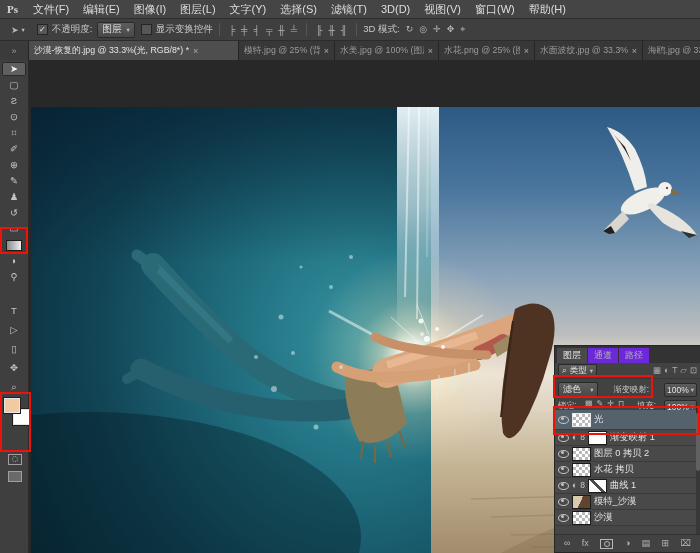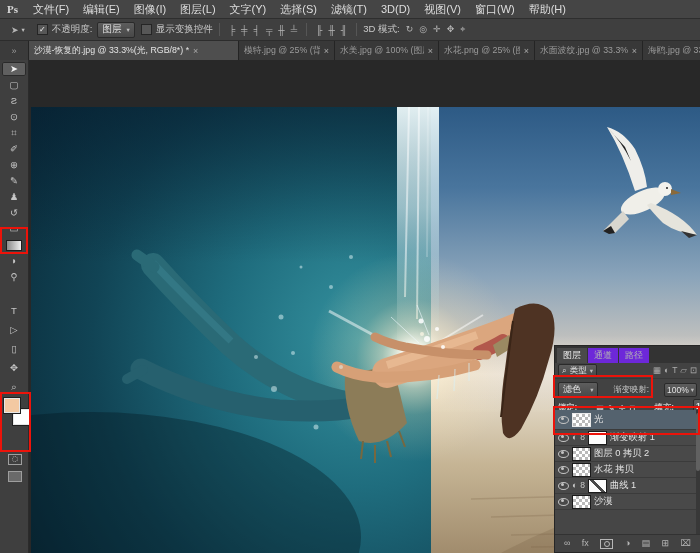--- a/index.html
+++ b/index.html
@@ -56,7 +56,7 @@
   .blend-dd{width:76px;height:14px;justify-content:space-between;font-size:9px;}
   .small-lbl{color:#c6c6c6;font-size:8.3px;white-space:nowrap;}
   .val-dd{height:12px;font-size:8.5px;padding:0 2px;gap:2px;}
-  .lock-row{height:13px;display:flex;align-items:flex-end;padding:0 3px;gap:19px;font-weight:bold;}
+  .lock-row{height:13px;display:flex;align-items:flex-start;padding:0 3px;gap:8px;}
   .lock-ico{font-size:8px;color:#b8b8b8;line-height:1;}
   .layers-list{position:absolute;left:0;right:0;top:64px;bottom:17px;background:#464646;overflow:hidden;}
   .layer-row{height:15px;display:flex;align-items:center;gap:3px;padding:0 3px;border-bottom:1px solid #3b3b3b;background:#494949;}

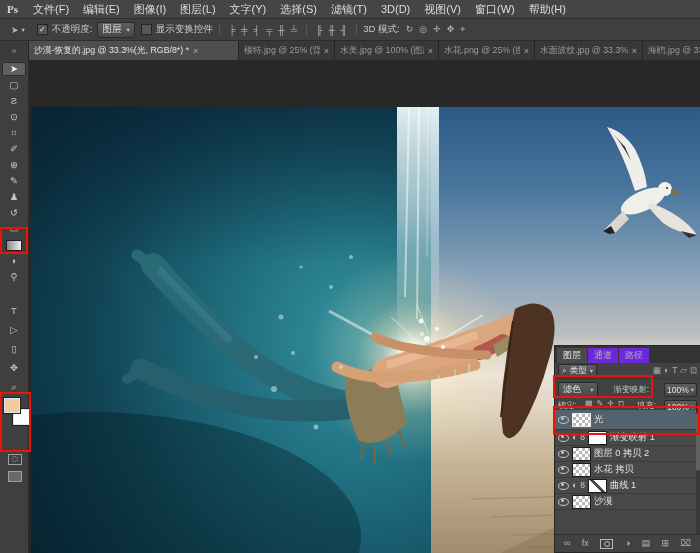--- a/index.html
+++ b/index.html
@@ -428,6 +428,11 @@
         </div>
         <div class="layer-row">
           <span class="eye"></span>
+          <div class="thumb photo"></div>
+          <span class="layer-name">模特_沙漠</span>
+        </div>
+        <div class="layer-row">
+          <span class="eye"></span>
           <div class="thumb checker"></div>
           <span class="layer-name">沙漠</span>
         </div>

